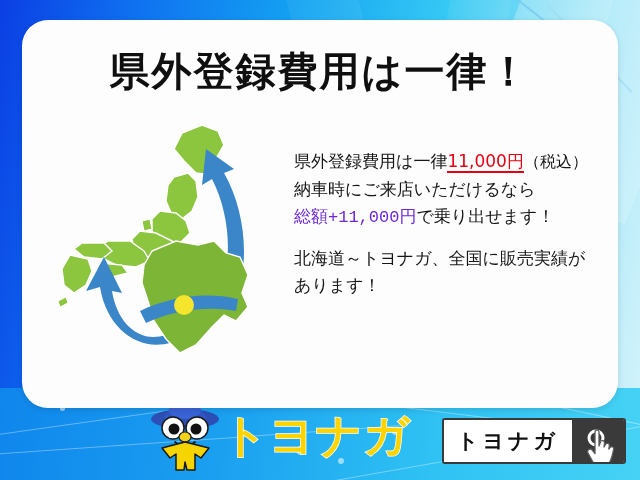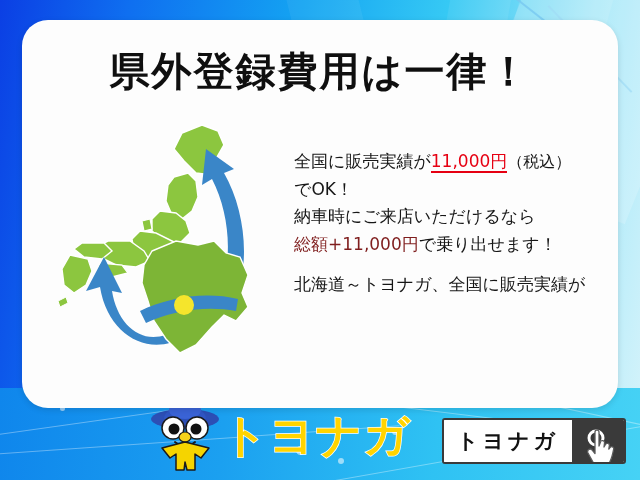--- a/index.html
+++ b/index.html
@@ -166,7 +166,7 @@
 
     <div class="body-text">
       <div class="tline">
-        <span>全国に販売実績が</span><span class="red-u">11,000円</span><span class="small">（税込）</span>
+        <span>県外登録費用は一律</span><span class="red-u">11,000円</span><span class="small">（税込）</span>
       </div>
       <div class="tline">でOK！</div>
       <div class="tline">納車時にご来店いただけるなら</div>

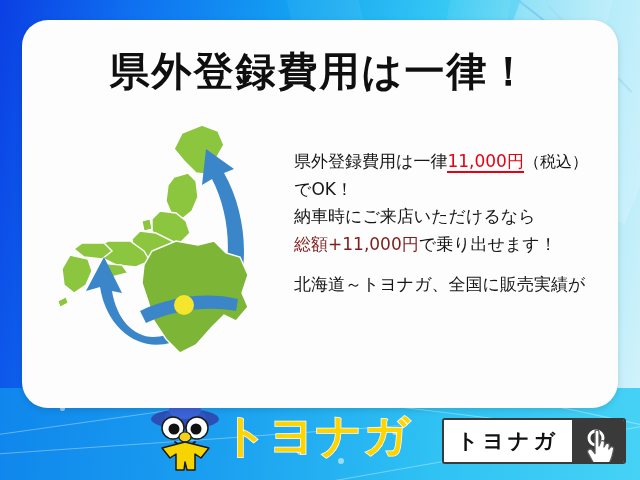--- a/index.html
+++ b/index.html
@@ -168,7 +168,6 @@
       <div class="tline">
         <span>県外登録費用は一律</span><span class="red-u">11,000円</span><span class="small">（税込）</span>
       </div>
-      <div class="tline">でOK！</div>
       <div class="tline">納車時にご来店いただけるなら</div>
       <div class="tline">
         <span class="red">総額+11,000円</span><span>で乗り出せます！</span>

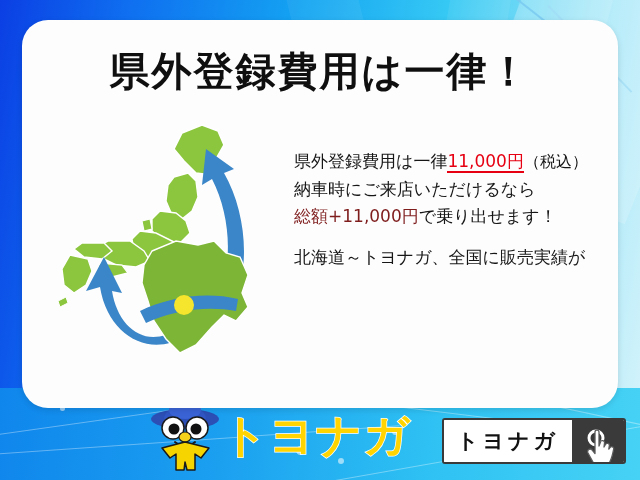--- a/index.html
+++ b/index.html
@@ -46,7 +46,7 @@
     font-family:"DejaVu Sans","Liberation Sans",sans-serif;
     font-size:17px;color:#161616;line-height:1.62;}
   .tline{white-space:nowrap;}
-  .red{color:#7f1d1d;}
+  .red{color:#6d28d9;font-family:Liberation Mono, monospace;}
   .red-u{color:#e60012;border-bottom:2px solid #e60012;text-align:center;}
   .small{font-size:16px;color:#161616;}
   .gap{height:13px;}

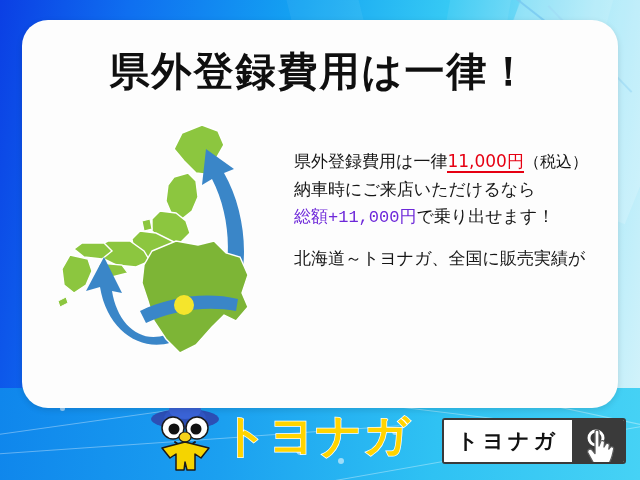--- a/index.html
+++ b/index.html
@@ -174,6 +174,7 @@
       </div>
       <div class="gap"></div>
       <div class="tline">北海道～トヨナガ、全国に販売実績が</div>
+      <div class="tline">あります！</div>
     </div>
 
   </div>

